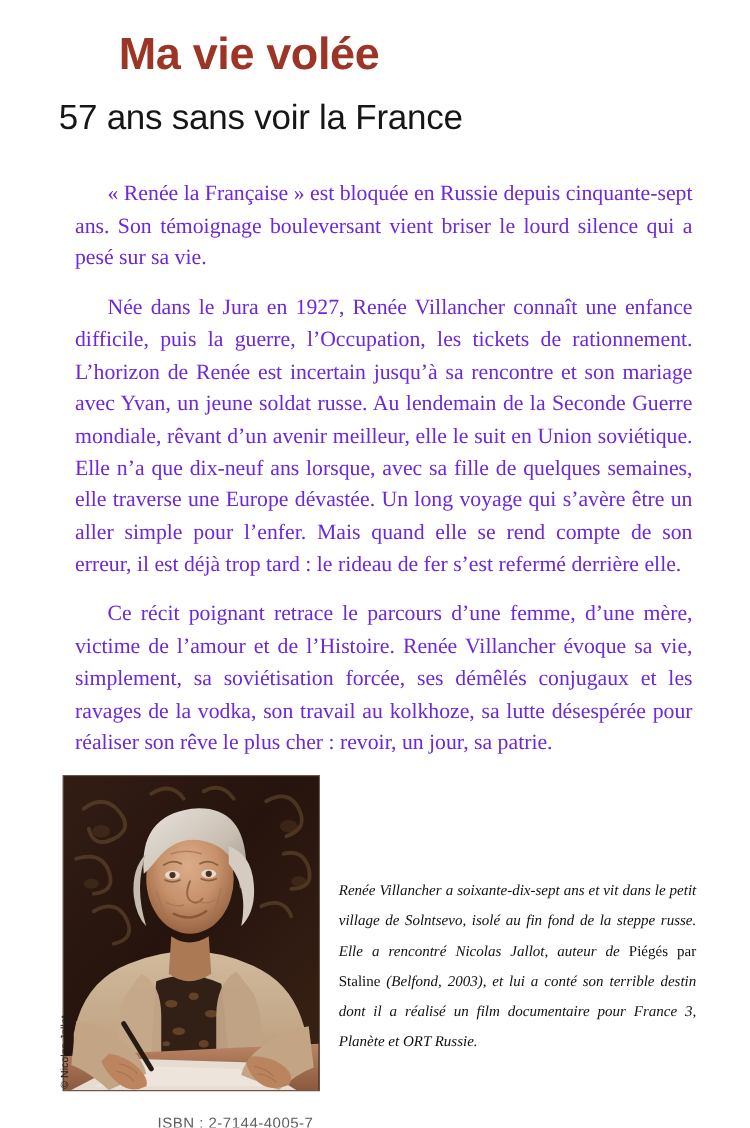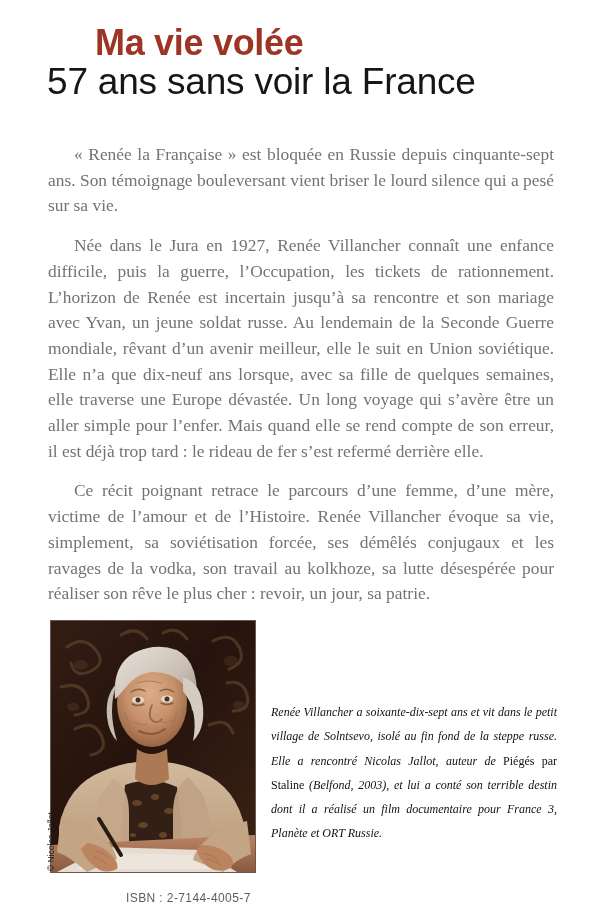--- a/index.html
+++ b/index.html
@@ -41,10 +41,10 @@
   .subtitle {
     position: absolute;
     left: 47px;
-    top: 62px;
+    top: 79px;
     font-family: "Liberation Sans", "DejaVu Sans", sans-serif;
     font-weight: normal;
-    font-size: 37px;
+    font-size: 28px;
     letter-spacing: -0.2px;
     color: #161616;
     line-height: 1.1;

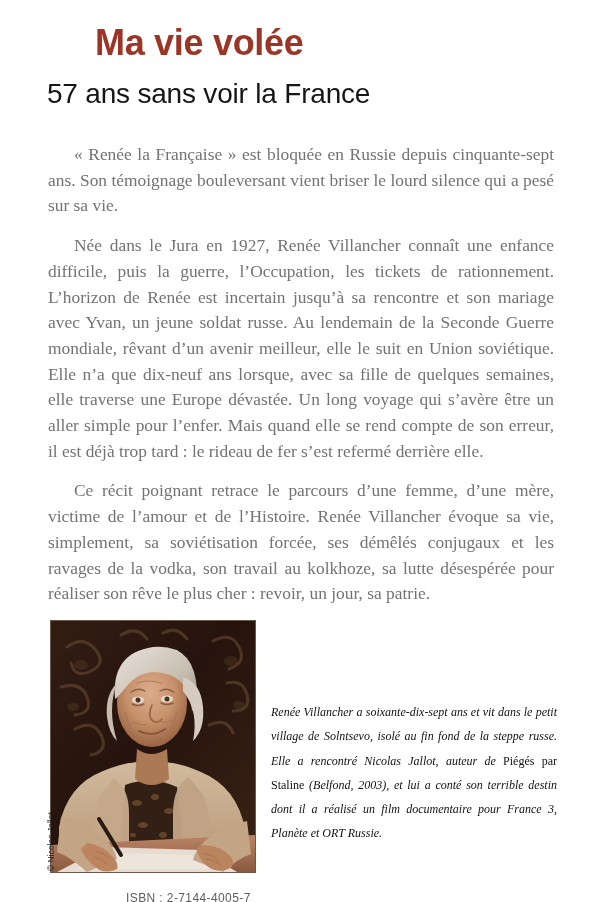--- a/index.html
+++ b/index.html
@@ -59,13 +59,13 @@
     width: 506px;
   }
   .para {
-    margin: 0 0 0 0;
+    margin: 0 0 0 12px;
     font-family: "Liberation Serif", "DejaVu Serif", serif;
     font-size: 17.4px;
     line-height: 25.7px;
     text-align: justify;
     text-indent: 26px;
-    color: #737373;
+    color: #6d28d9;
     hyphens: none;
   }
   .para + .para { margin-top: 14px; }

